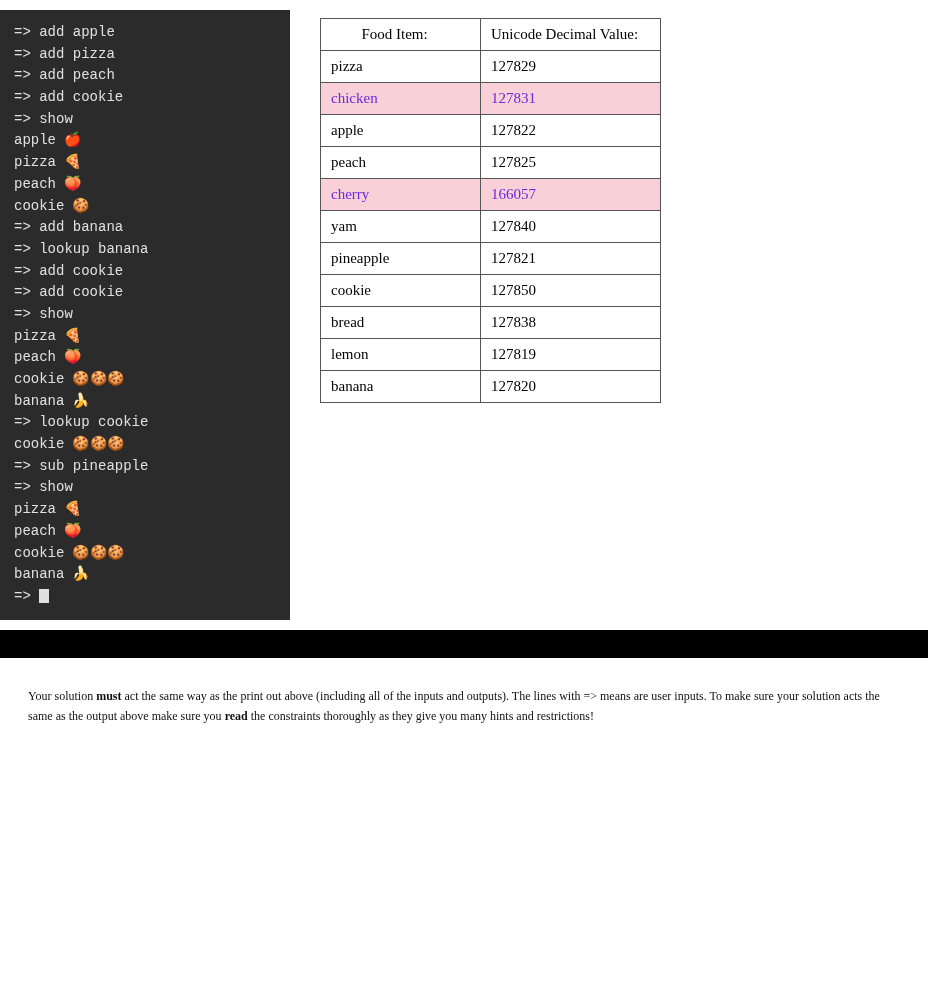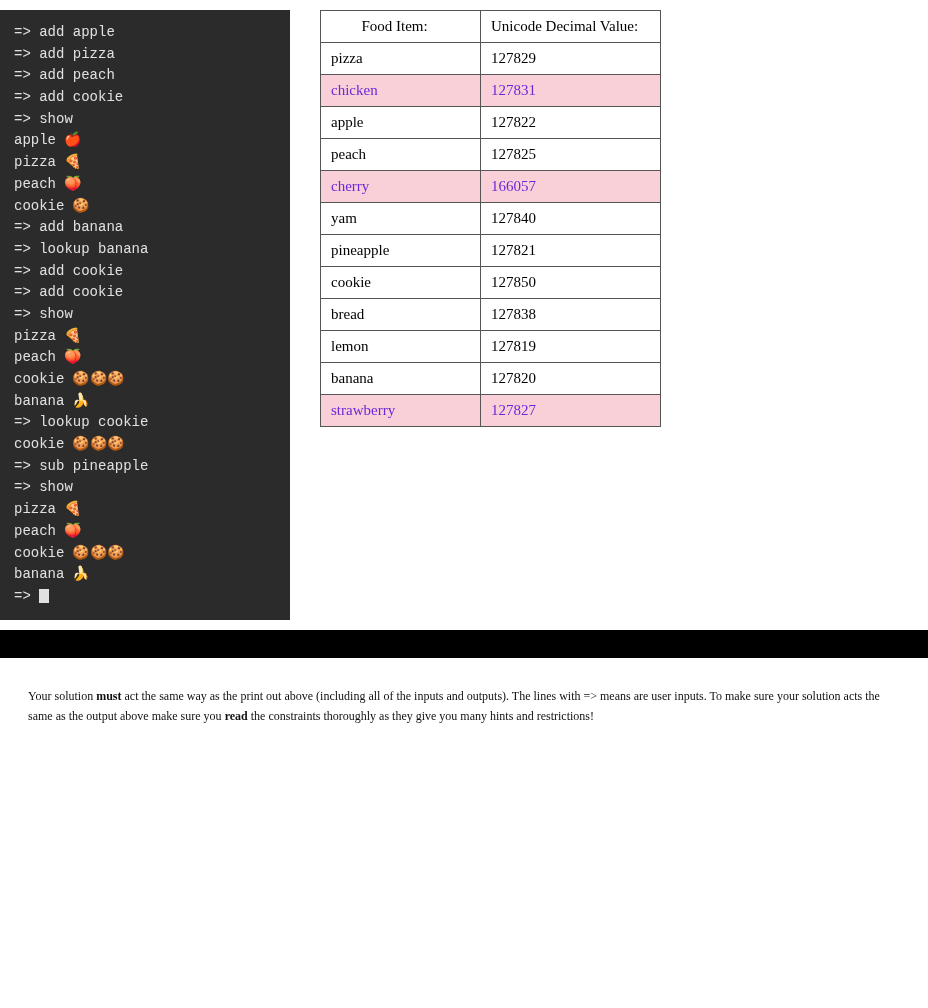--- a/index.html
+++ b/index.html
@@ -45,6 +45,7 @@
     
     .table-panel {
       margin-left: 30px;
+      margin-top: 8px;
     }
 
     table {

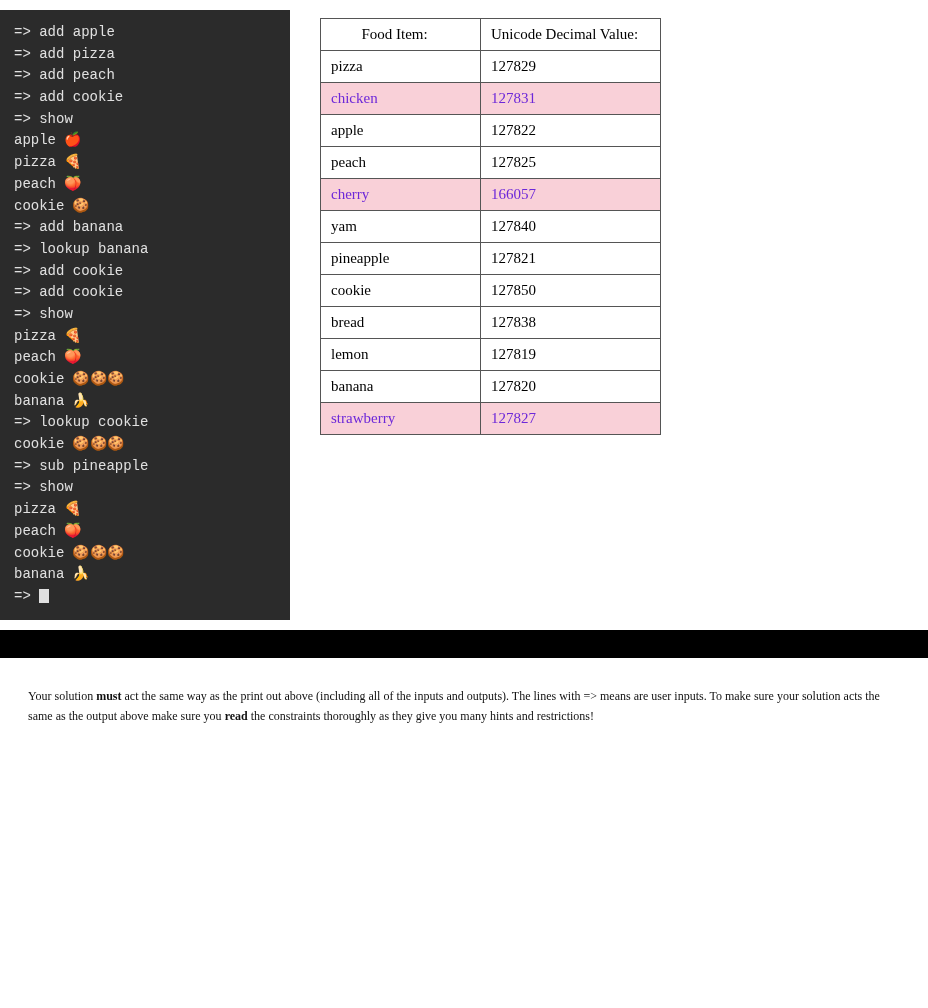--- a/index.html
+++ b/index.html
@@ -178,10 +178,6 @@
             <td>banana</td>
             <td>127820</td>
           </tr>
-          <tr>
-            <td class="highlight-pink">strawberry</td>
-            <td class="highlight-pink">127827</td>
-          </tr>
         </tbody>
     </table>
   </div>

